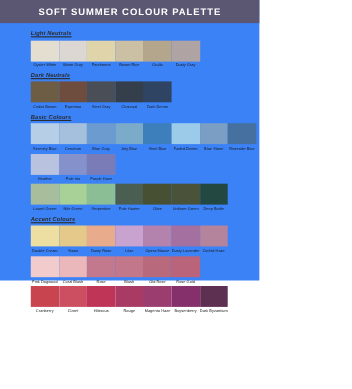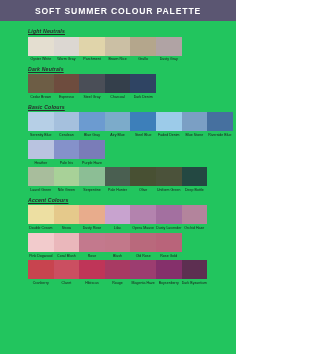--- a/index.html
+++ b/index.html
@@ -16,8 +16,8 @@
   #page {
     position: relative;
     width: 236px;
-    height: 354px;
-    background: #22c55e;
+    height: 255px;
+    background: #3b82f6;
   }
 
   

